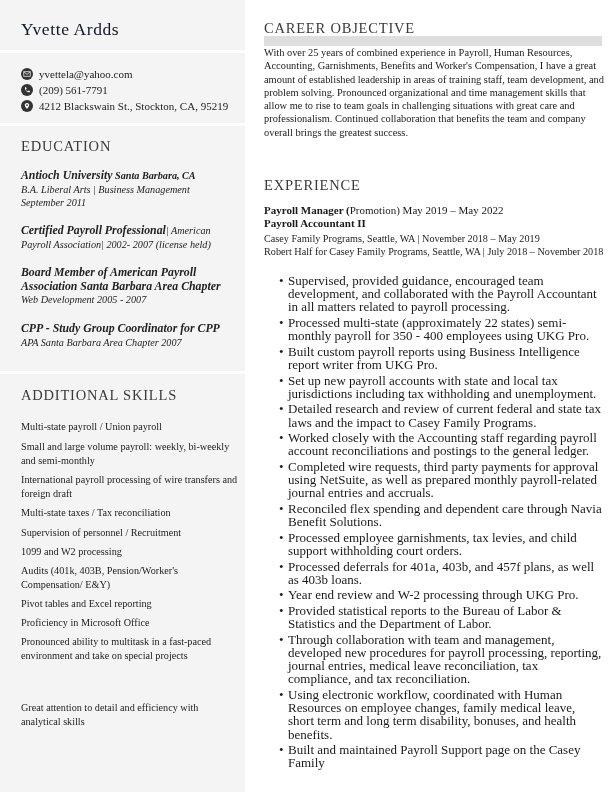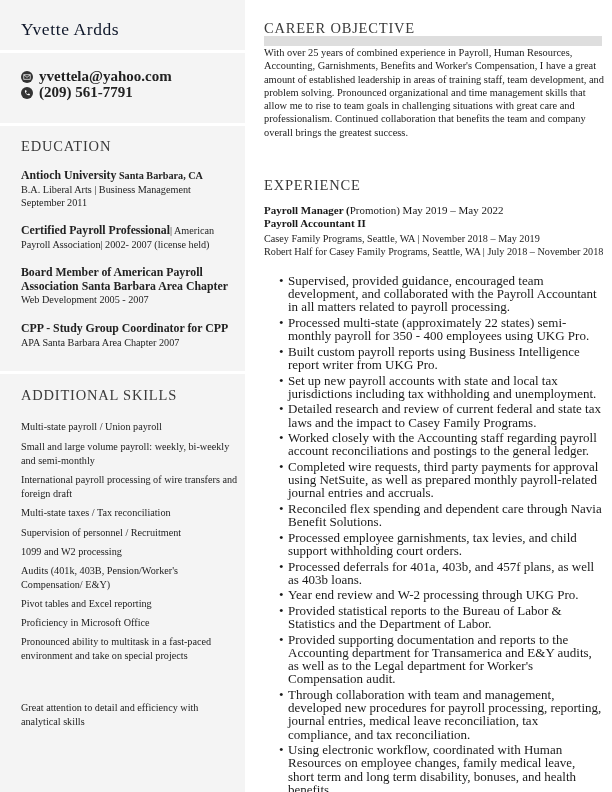--- a/index.html
+++ b/index.html
@@ -16,7 +16,7 @@
   .name {
     position:absolute; left:21px; top:19px; font-size:17.5px; letter-spacing:0.6px; color:#0f172a;
   }
-  .contact-row { position:absolute; left:21px; display:flex; align-items:center; font-size:15px; color:#222;font-weight:bold; }
+  .contact-row { position:absolute; left:21px; display:flex; align-items:center; font-size:11px; color:#222; }
   .contact-row .ic { width:12px; height:12px; border-radius:50%; background:#333; display:inline-flex; align-items:center; justify-content:center; margin-right:6px; }
   .contact-row .ic svg { width:8px; height:8px; }
   .sec-h { position:absolute; font-size:14.5px; color:#3a3a3a; letter-spacing:0.8px; }

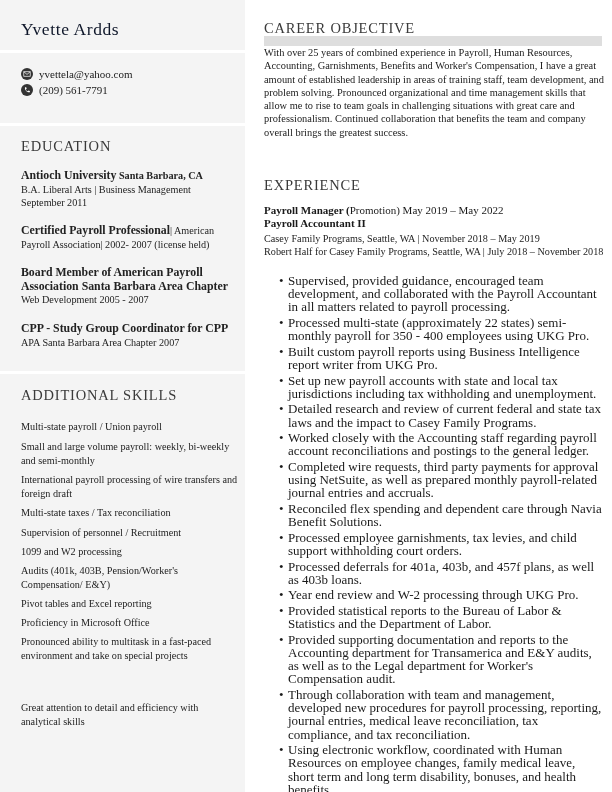--- a/index.html
+++ b/index.html
@@ -58,6 +58,15 @@
         </svg>
     </span>
     <span>(209) 561-7791</span>
+  </div>
+  <div class="contact-row" style="top:100px;">
+    <span class="ic">
+      <svg viewBox="0 0 10 10">
+          <path d="M5 1.2 C3.2 1.2 2.2 2.5 2.2 3.9 C2.2 5.8 5 8.8 5 8.8 C5 8.8 7.8 5.8 7.8 3.9 C7.8 2.5 6.8 1.2 5 1.2 Z" fill="#fff"></path>
+          <circle cx="5" cy="3.9" r="1.1" fill="#333"></circle>
+        </svg>
+    </span>
+    <span>4212 Blackswain St., Stockton, CA, 95219</span>
   </div>
 
   <div class="sec-h" style="left:21px; top:138px;">EDUCATION</div>

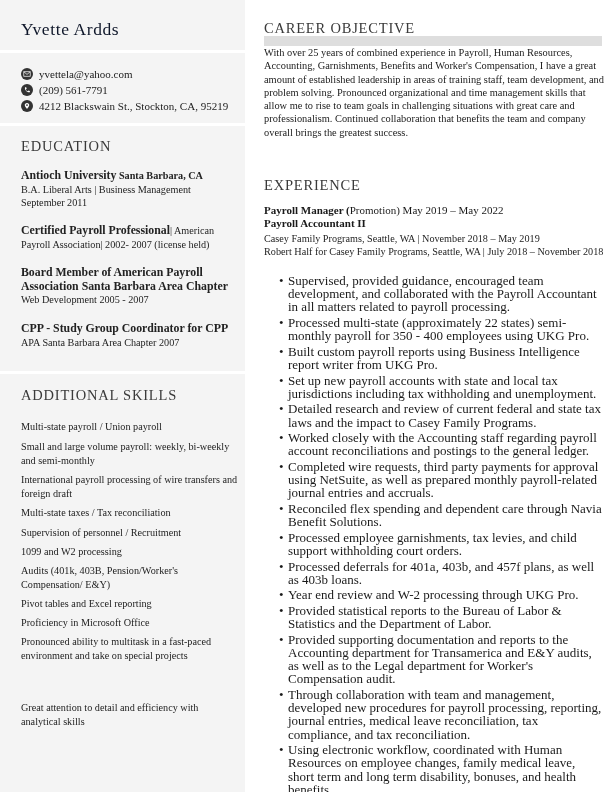--- a/index.html
+++ b/index.html
@@ -20,7 +20,7 @@
   .contact-row .ic { width:12px; height:12px; border-radius:50%; background:#333; display:inline-flex; align-items:center; justify-content:center; margin-right:6px; }
   .contact-row .ic svg { width:8px; height:8px; }
   .sec-h { position:absolute; font-size:14.5px; color:#3a3a3a; letter-spacing:0.8px; }
-  .edu-item { position:absolute; left:21px; width:222px; font-size:10.2px; line-height:13.5px; color:#222; }
+  .edu-item { position:absolute; left:21px; width:222px; font-size:10.2px; line-height:13.5px; color:#222;font-style:italic; }
   .edu-item b.big { font-size:11.8px; }
   .skill { position:absolute; left:21px; width:218px; font-size:10.2px; line-height:13.6px; color:#222; }
   .obj-bar { position:absolute; left:264px; top:36px; width:338px; height:10px; background:#dedede; }

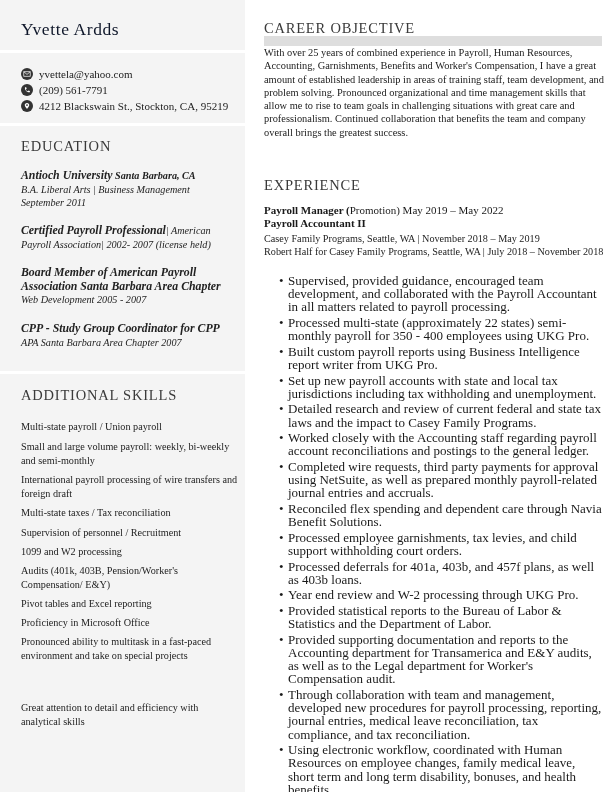--- a/index.html
+++ b/index.html
@@ -134,7 +134,6 @@
   <li>Processed deferrals for 401a, 403b, and 457f plans, as well as 403b loans.</li>
   <li>Year end review and W-2 processing through UKG Pro.</li>
   <li>Provided statistical reports to the Bureau of Labor &amp; Statistics and the Department of Labor.</li>
-  <li>Provided supporting documentation and reports to the Accounting department for Transamerica and E&amp;Y audits, as well as to the Legal department for Worker's Compensation audit.</li>
   <li>Through collaboration with team and management, developed new procedures for payroll processing, reporting, journal entries, medical leave reconciliation, tax compliance, and tax reconciliation.</li>
   <li>Using electronic workflow, coordinated with Human Resources on employee changes, family medical leave, short term and long term disability, bonuses, and health benefits.</li>
   <li>Built and maintained Payroll Support page on the Casey Family</li>

